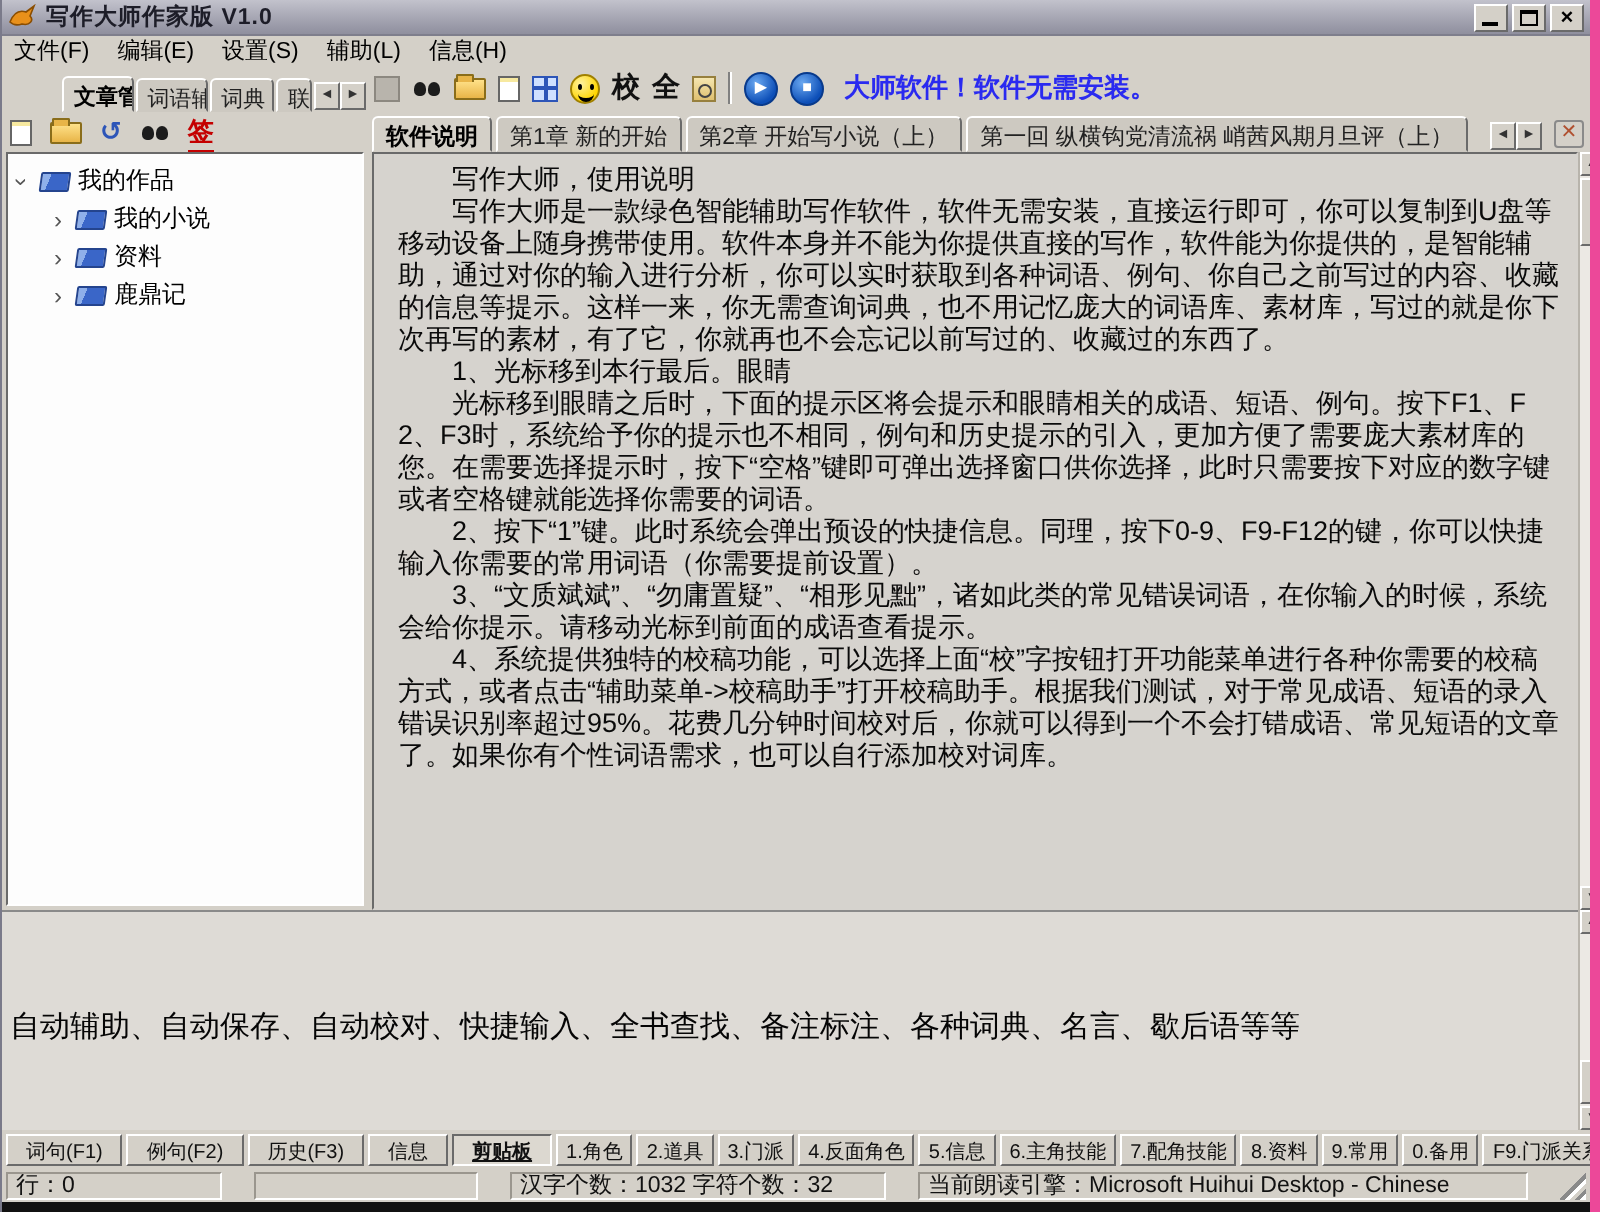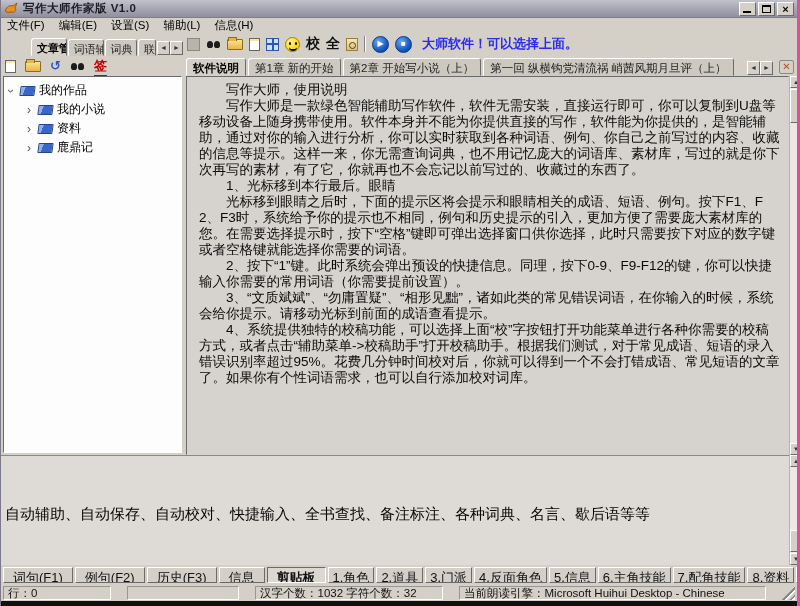--- a/index.html
+++ b/index.html
@@ -7,7 +7,7 @@
   .win{
     position:relative;width:800px;height:606px;margin:0 auto;
     background:#d4d0c8;font-family:"Liberation Sans","DejaVu Sans",sans-serif;
-    color:#000;border-left:1px solid #7a7a8a;border-right:3px solid #ec4899;overflow:hidden;
+    color:#000;border-left:1px solid #7a7a8a;border-right:5px solid #ec4899;overflow:hidden;
   }
   
   .titlebar{position:absolute;left:0;top:0;width:100%;height:18px;

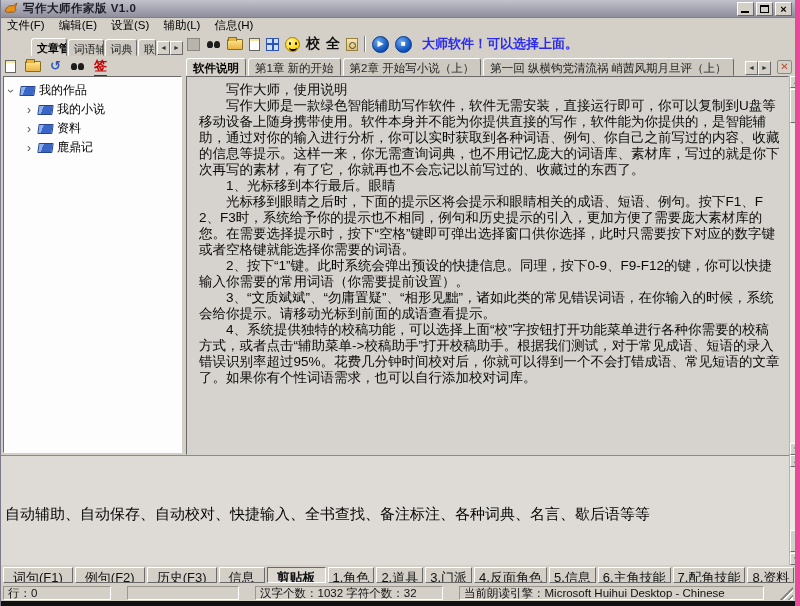--- a/index.html
+++ b/index.html
@@ -165,7 +165,7 @@
       <span class="sep"></span>
       <span class="ico roundbtn">▶</span>
       <span class="ico roundbtn">■</span>
-      <span class="helptext">大师软件！可以选择上面。</span>
+      <span class="helptext">大师软件！软件无需安装。</span>
     </div>
   </div>
 

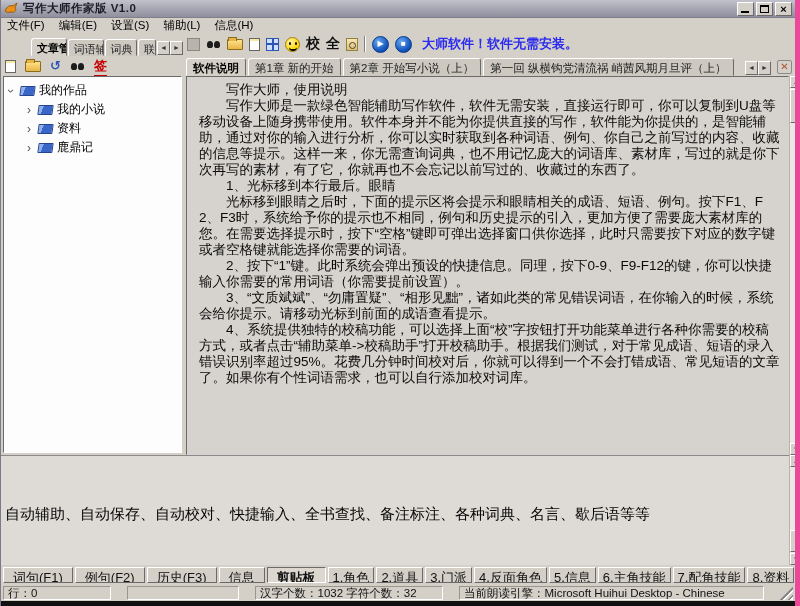--- a/index.html
+++ b/index.html
@@ -96,7 +96,7 @@
   
   .bottomtabs{position:absolute;left:0;top:565px;width:100%;height:20px;background:#d4d0c8;
     display:flex;align-items:center;padding:1px 1px 1px 2px;overflow:hidden;}
-  .btab{height:16px;padding:1px 4px 0;font-size:13px;white-space:nowrap;background:#d4d0c8;
+  .btab{height:16px;padding:1px 4px 0;font-size:10px;white-space:nowrap;background:#d4d0c8;
     border:1px solid;border-color:#fff #6a6a6a #6a6a6a #fff;margin-right:2px;color:#111;overflow:hidden;flex:none;}
   .btab.wide{padding:1px 9px 0;}
   .btab.active{border-color:#6a6a6a #fff #fff #6a6a6a;text-decoration:underline;font-weight:bold;background:#dcd8d0;}

